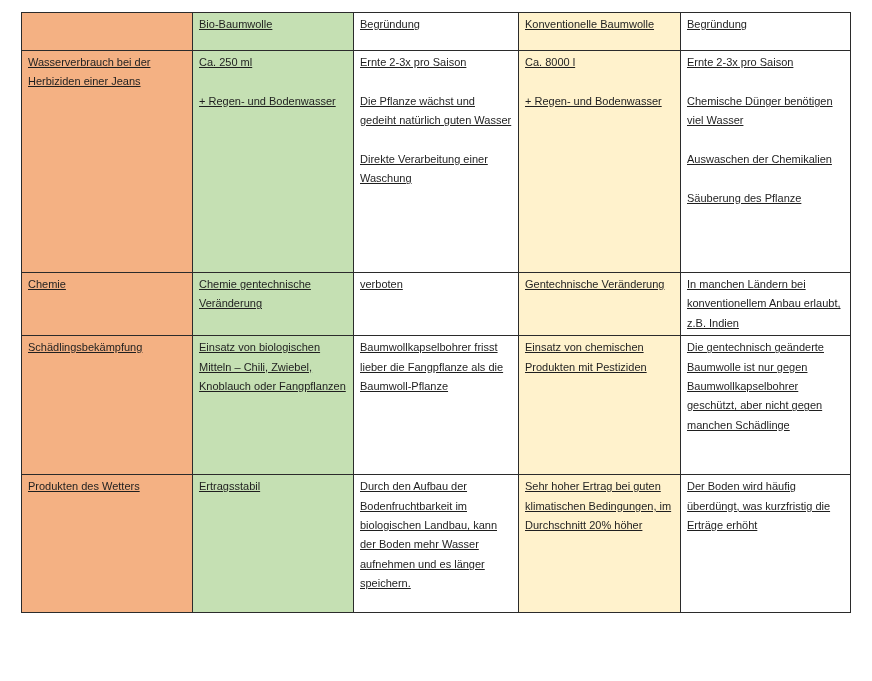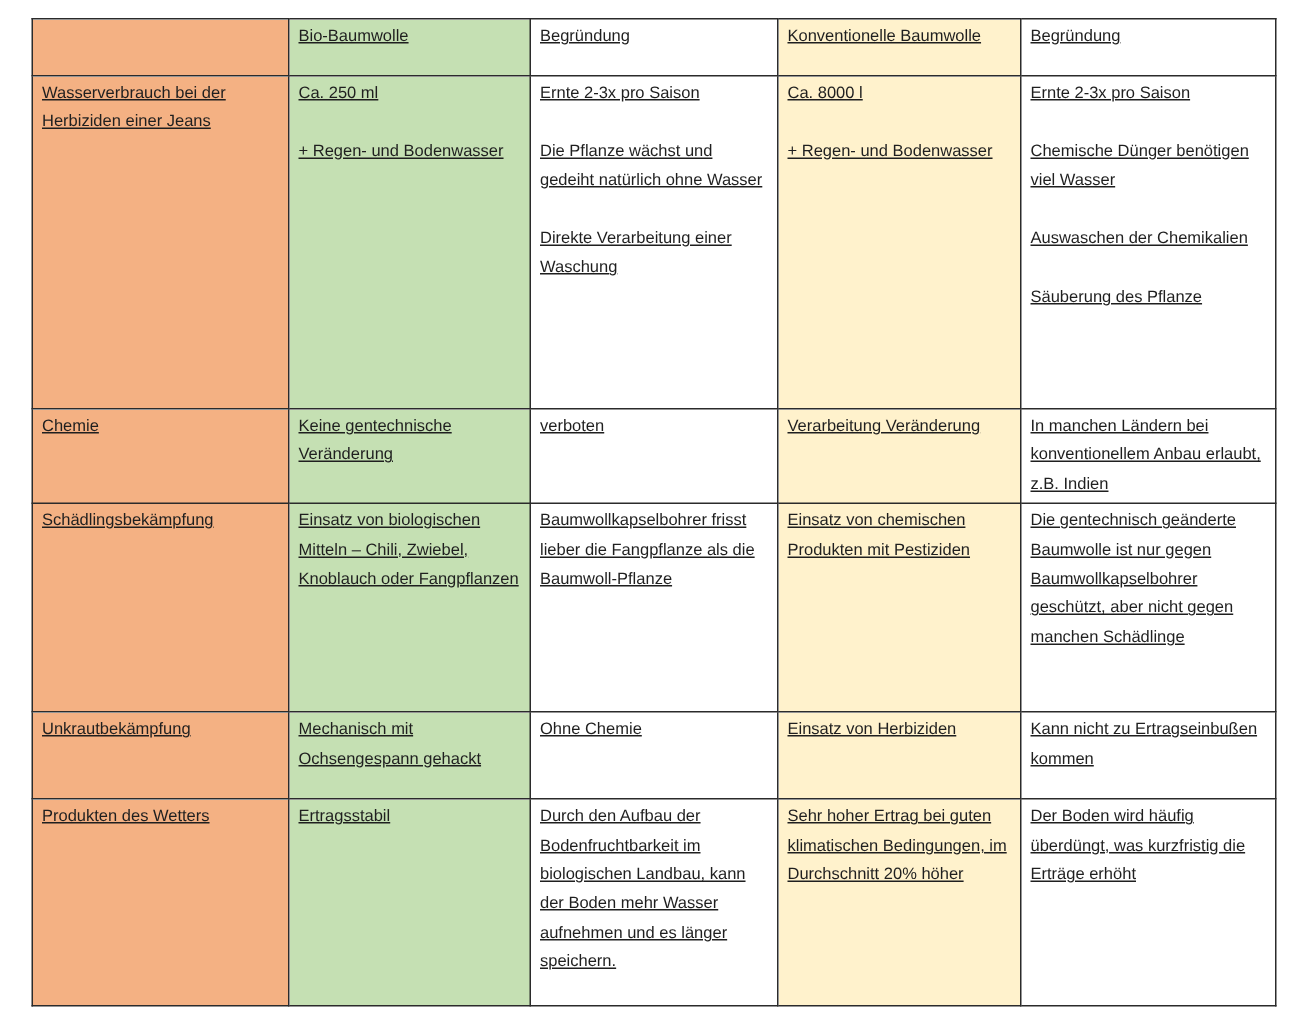--- a/index.html
+++ b/index.html
@@ -79,7 +79,7 @@
           </td>
         <td class="c-reason">
             <div class="para">Ernte 2-3x pro Saison</div>
-            <div class="para">Die Pflanze wächst und gedeiht natürlich ohne Wasser</div>
+            <div class="para">Die Pflanze wächst und gedeiht natürlich guten Wasser</div>
             <div class="para">Direkte Verarbeitung einer Waschung</div>
           </td>
         <td class="c-konv">

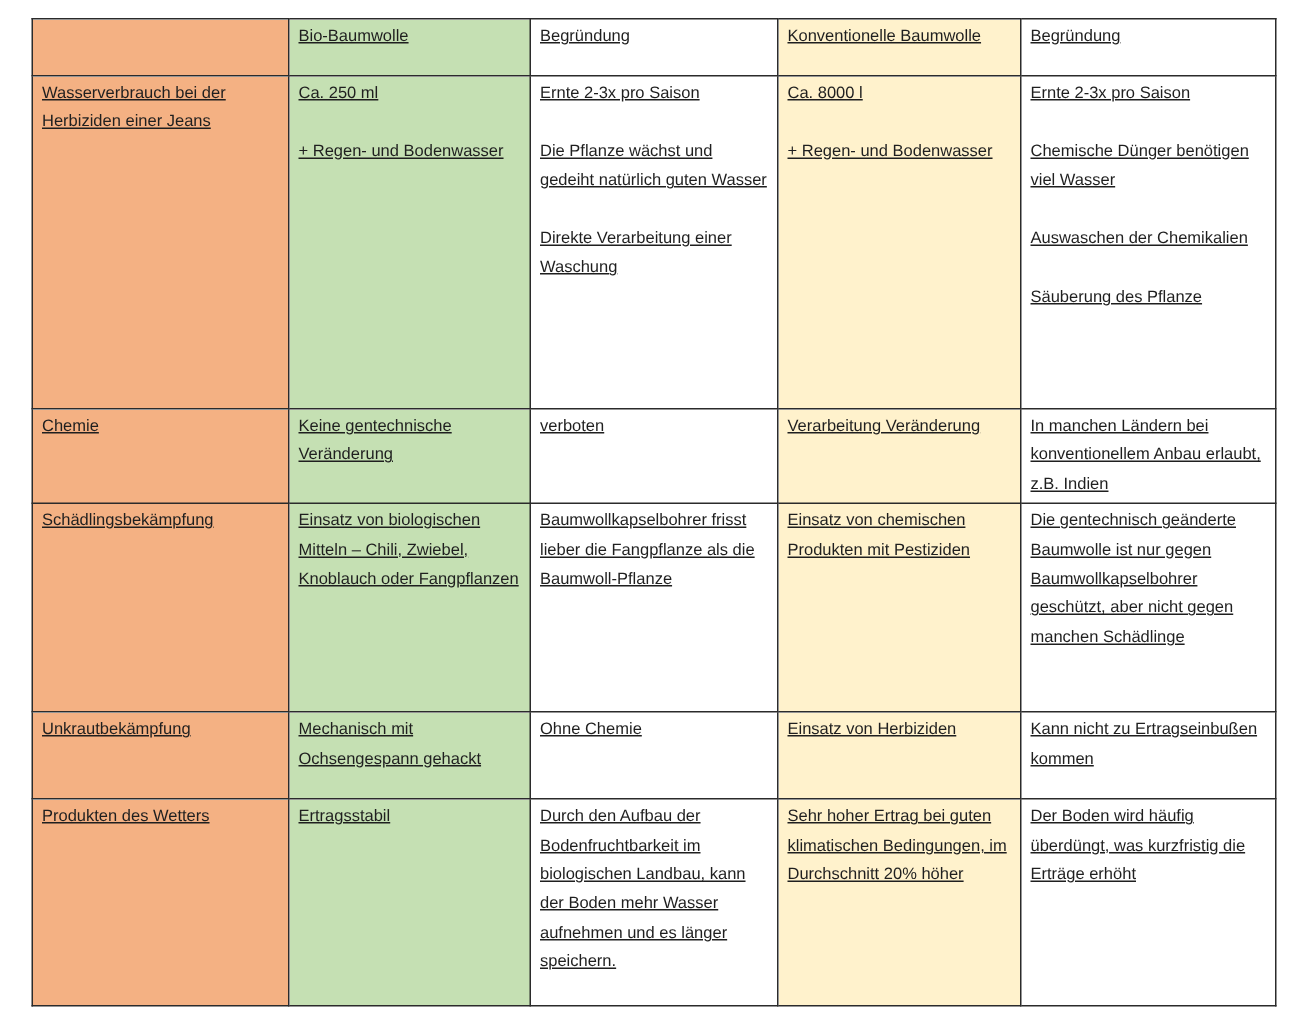--- a/index.html
+++ b/index.html
@@ -97,7 +97,7 @@
       <tr class="r2">
         <td class="c-label">Chemie</td>
         <td class="c-bio">
-            <div class="para">Keine gentechnische Veränderung</div>
+            <div class="para">Chemie gentechnische Veränderung</div>
           </td>
         <td class="c-reason">
             <div class="para">verboten</div>

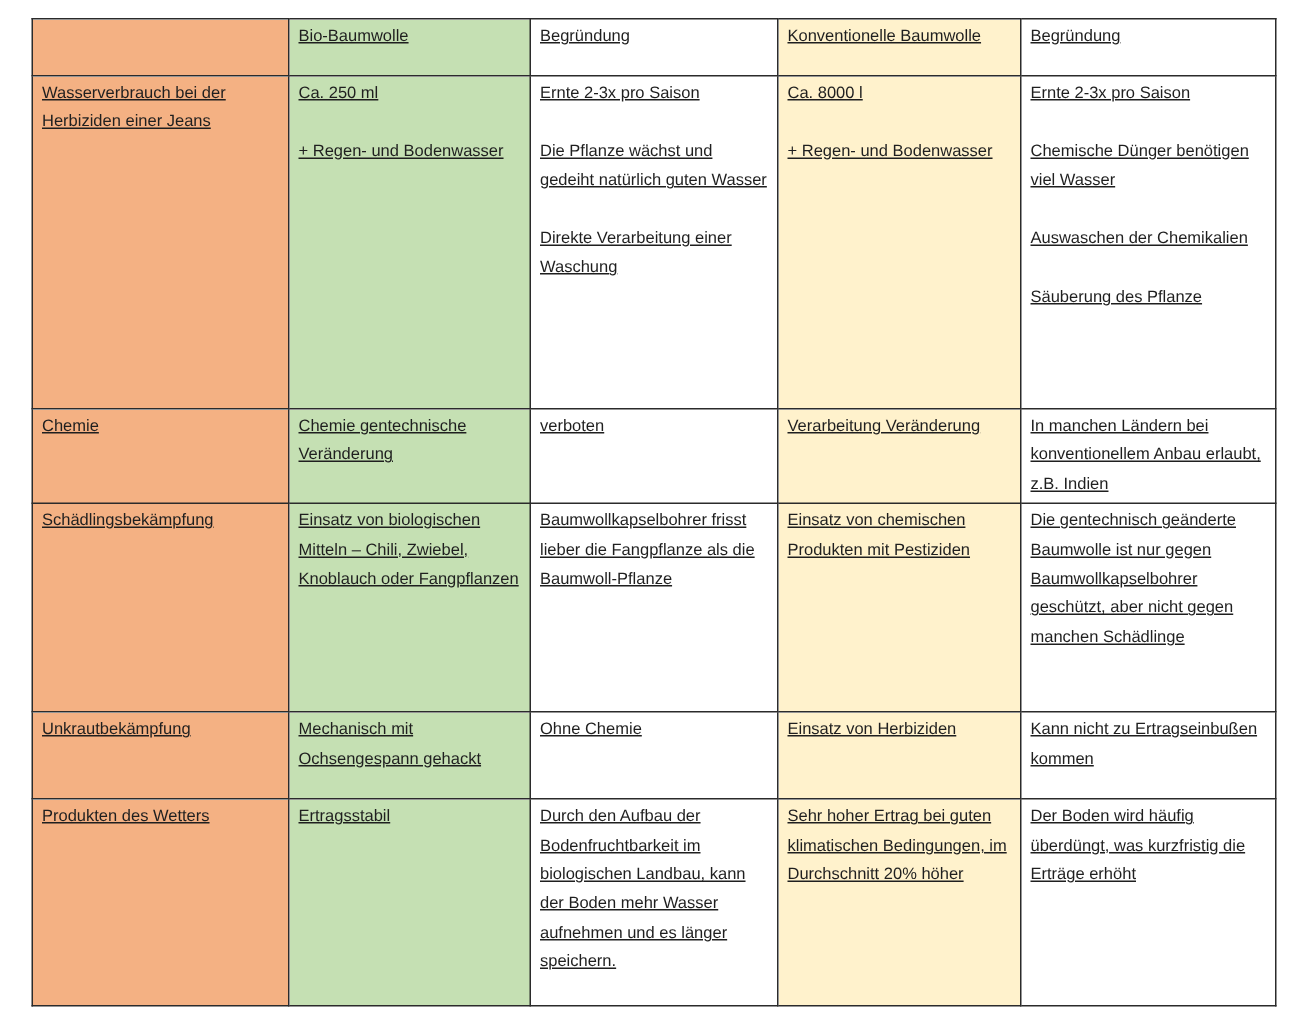--- a/index.html
+++ b/index.html
@@ -103,7 +103,7 @@
             <div class="para">verboten</div>
           </td>
         <td class="c-konv">
-            <div class="para">Verarbeitung Veränderung</div>
+            <div class="para">Gentechnische Veränderung</div>
           </td>
         <td class="c-reason">
             <div class="para">In manchen Ländern bei konventionellem Anbau erlaubt, z.B. Indien</div>

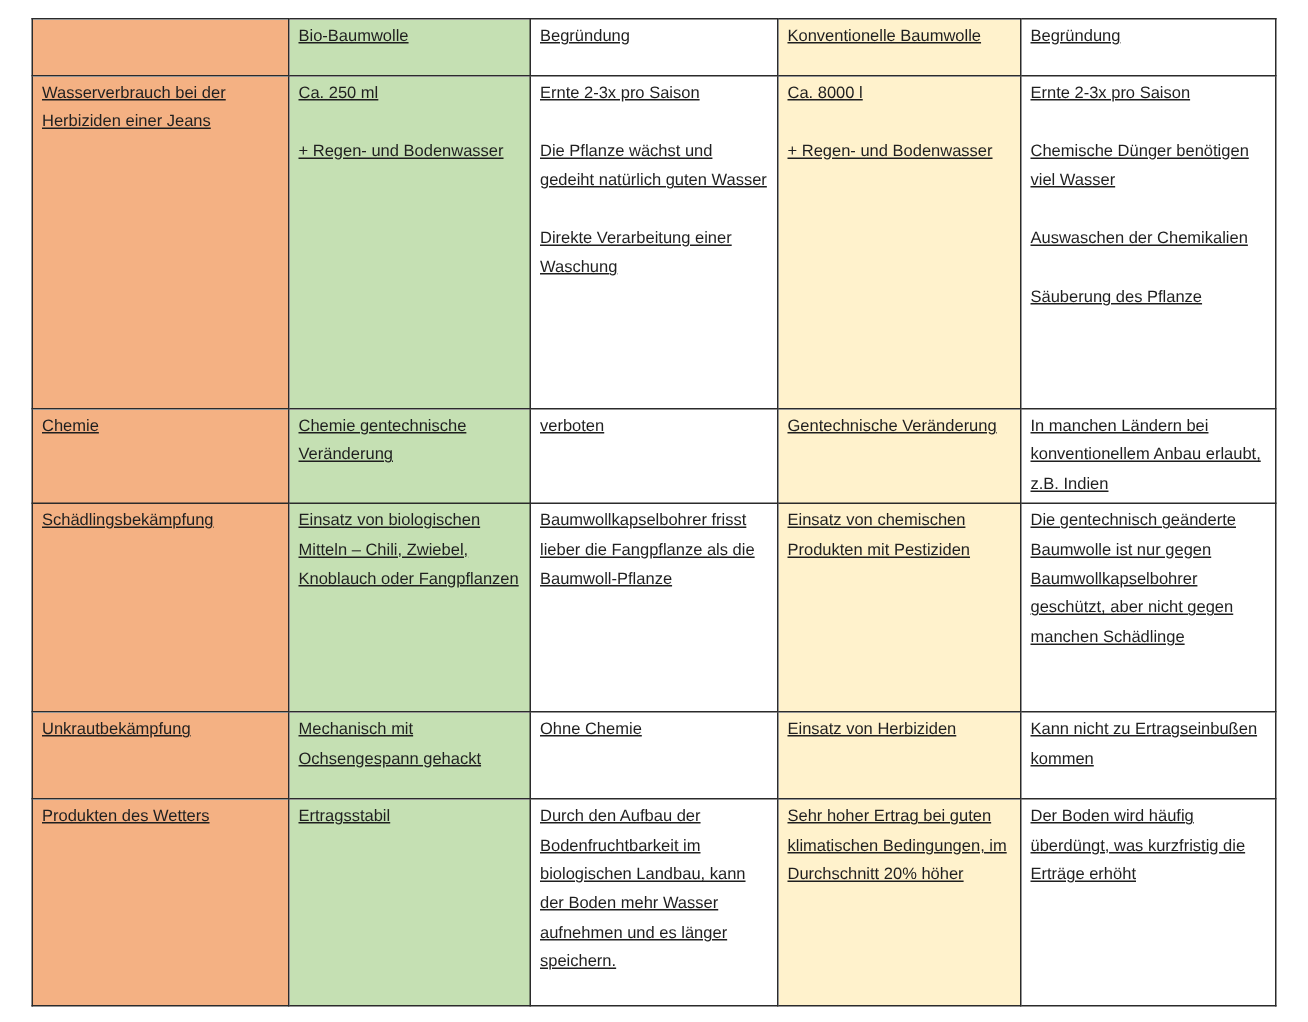--- a/index.html
+++ b/index.html
@@ -126,21 +126,6 @@
           </td>
       </tr>
 
-      <tr class="r4">
-        <td class="c-label">Unkrautbekämpfung</td>
-        <td class="c-bio">
-            <div class="para">Mechanisch mit Ochsengespann gehackt</div>
-          </td>
-        <td class="c-reason">
-            <div class="para">Ohne Chemie</div>
-          </td>
-        <td class="c-konv">
-            <div class="para">Einsatz von Herbiziden</div>
-          </td>
-        <td class="c-reason">
-            <div class="para">Kann nicht zu Ertragseinbußen kommen</div>
-          </td>
-      </tr>
 
       <tr class="r5">
         <td class="c-label">Produkten des Wetters</td>

